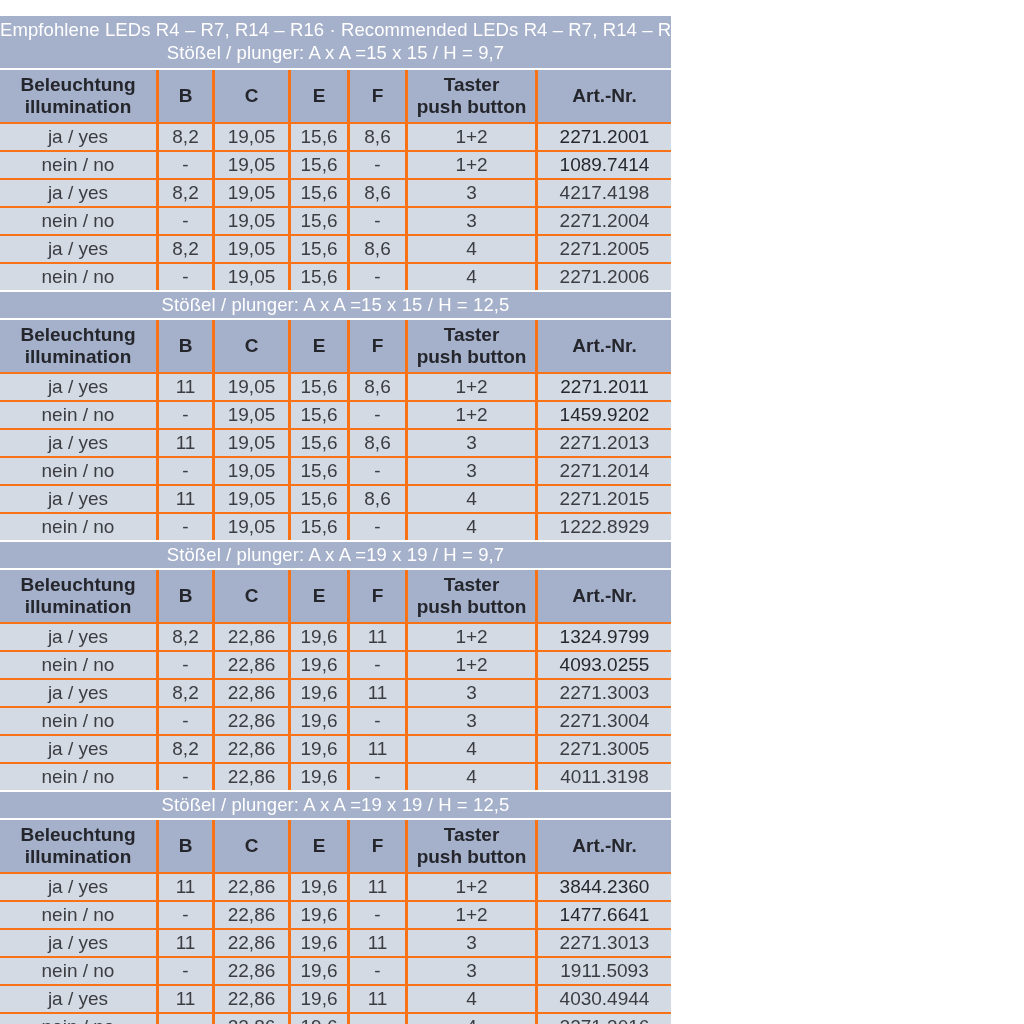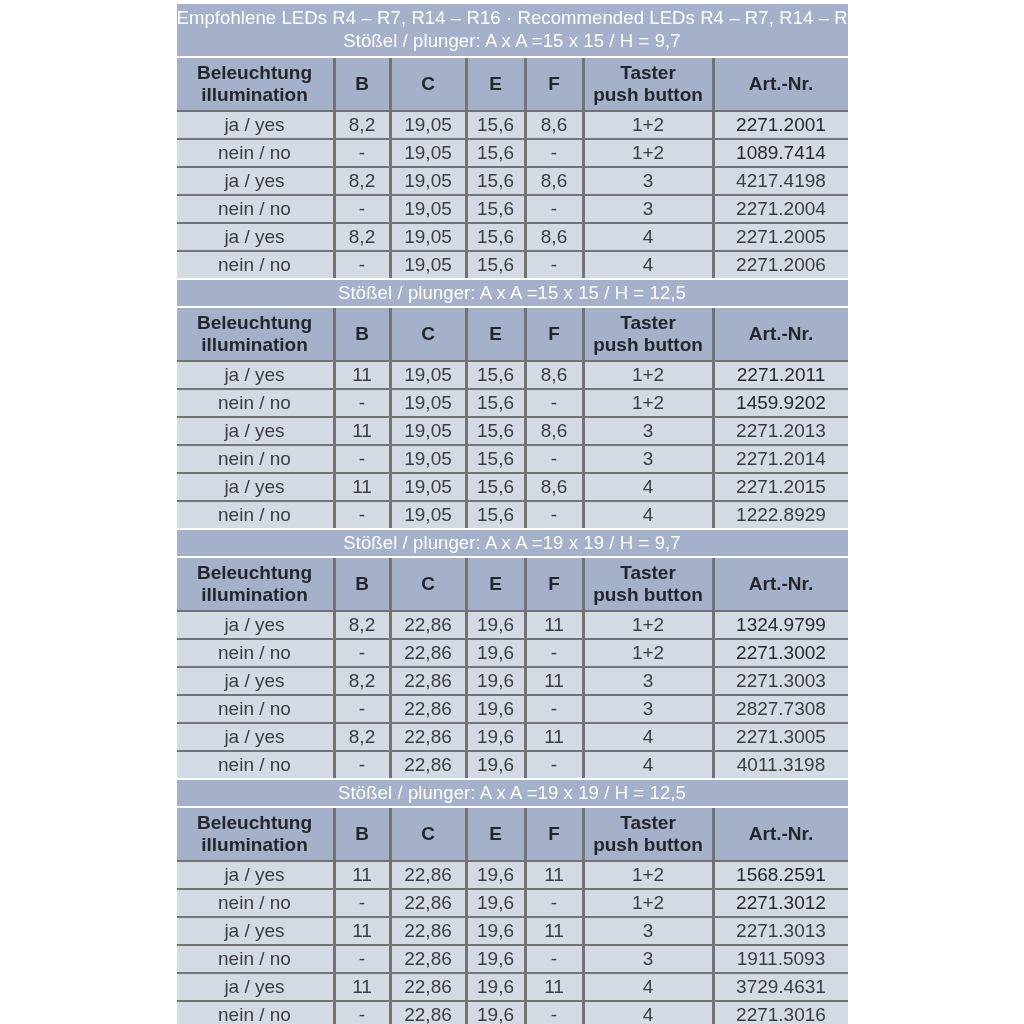--- a/index.html
+++ b/index.html
@@ -12,9 +12,8 @@
   }
   .page {
     width: 1024px; height: 1024px;
-    padding-top: 4px;
+    padding-top: 16px;
     display: flex;
-    justify-content: center;
     align-items: flex-start;
     background: #ffffff;
   }

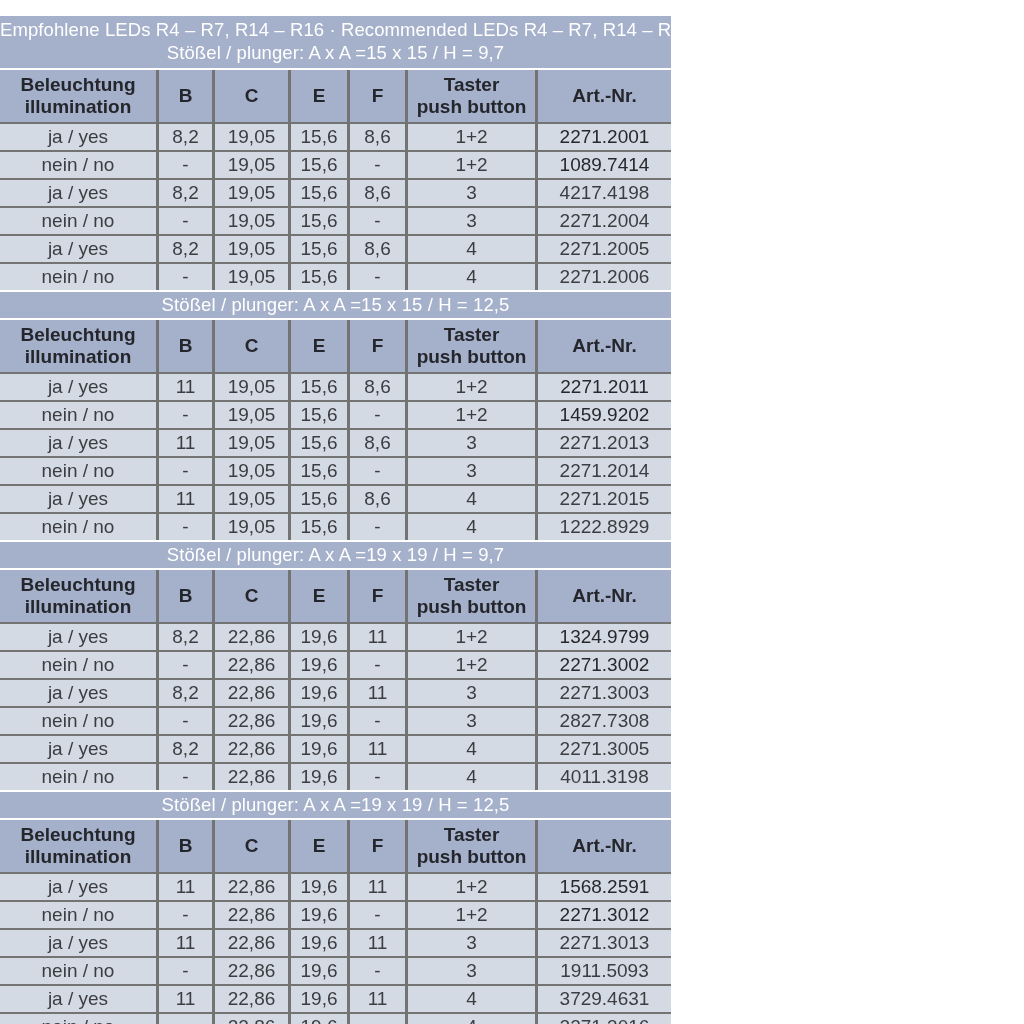--- a/index.html
+++ b/index.html
@@ -52,7 +52,7 @@
     grid-template-columns: 156px 53px 73px 56px 55px 127px 133px;
     column-gap: 3px;
     row-gap: 2px;
-    background: #737373;
+    background: #f97316;
   }
   .cell {
     display: flex;

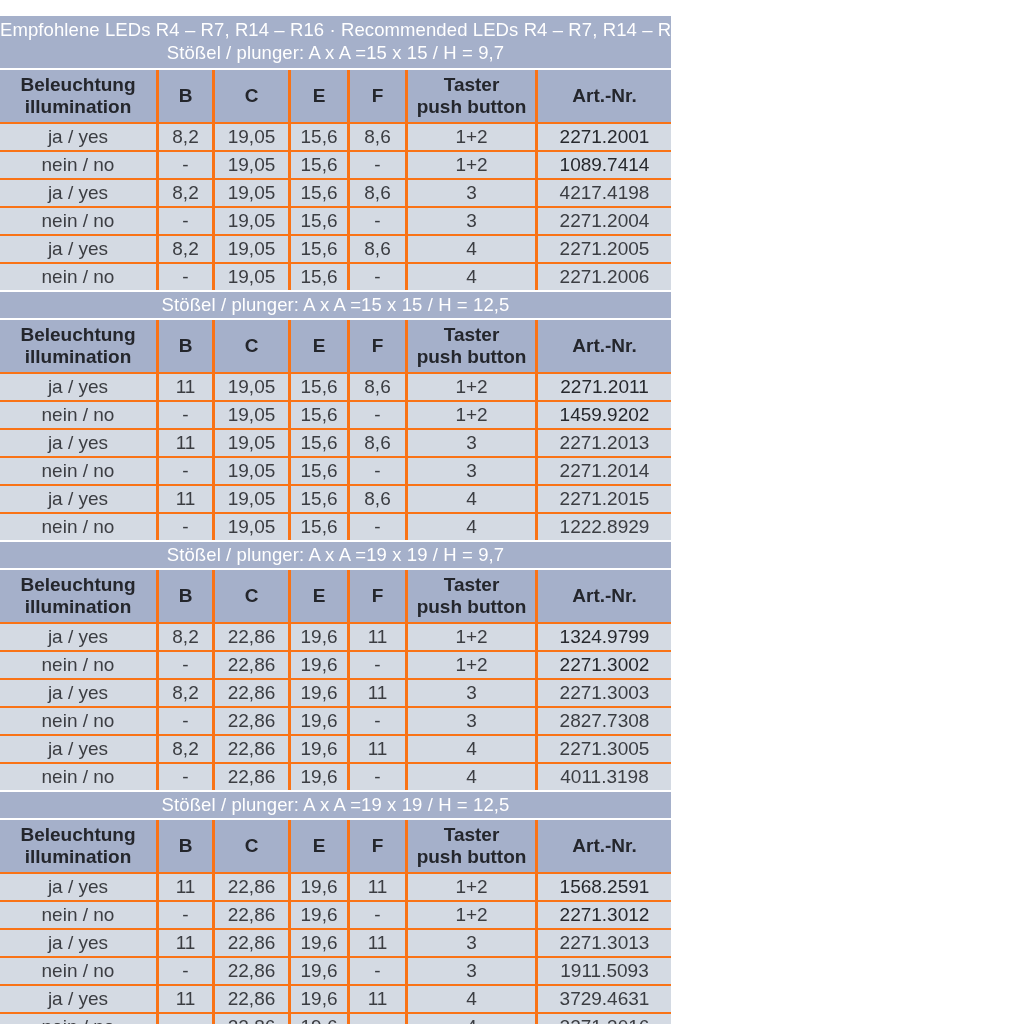--- a/index.html
+++ b/index.html
@@ -263,7 +263,7 @@
           <div class="cell data-cell">19,6</div>
           <div class="cell data-cell">-</div>
           <div class="cell data-cell">1+2</div>
-          <div class="cell data-cell bold">2271.3002</div>
+          <div class="cell data-cell bold">4093.0255</div>
           <div class="cell data-cell">ja / yes</div>
           <div class="cell data-cell">8,2</div>
           <div class="cell data-cell">22,86</div>

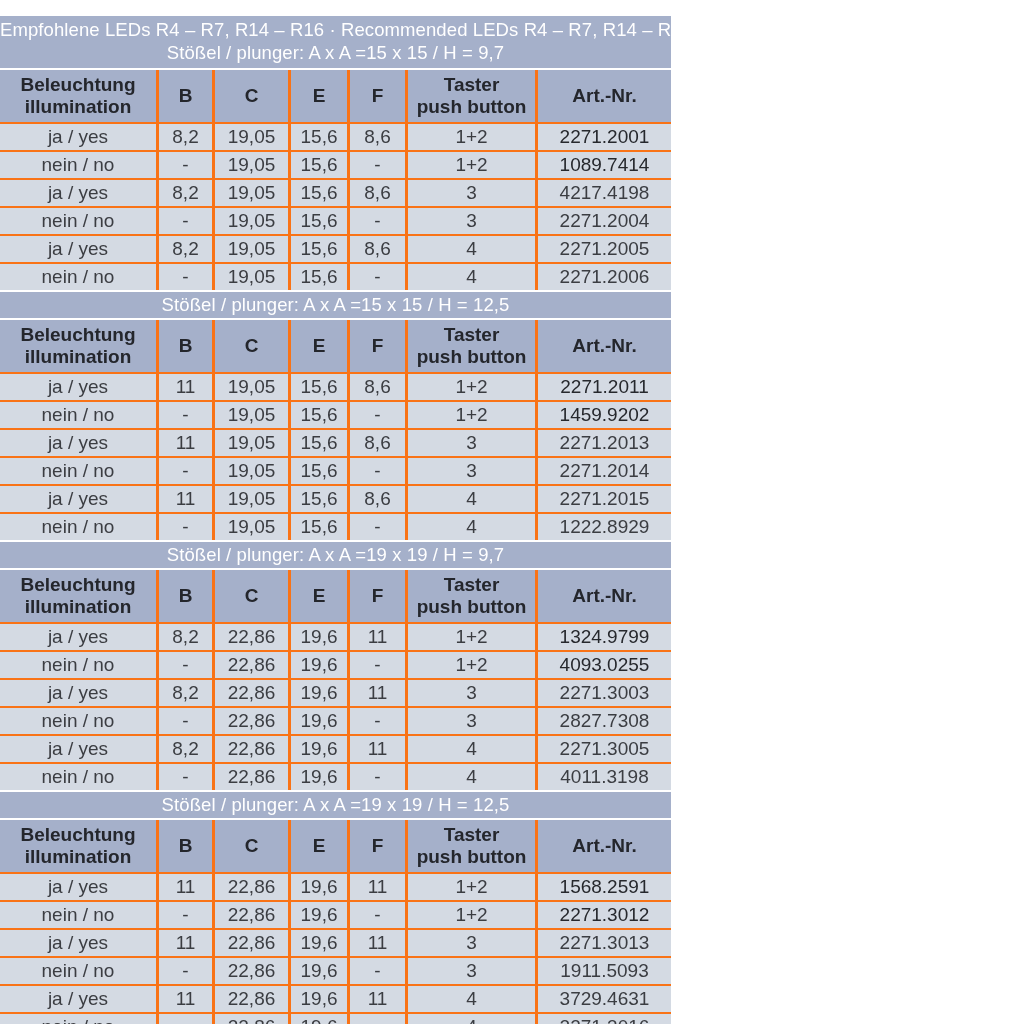--- a/index.html
+++ b/index.html
@@ -277,7 +277,7 @@
           <div class="cell data-cell">19,6</div>
           <div class="cell data-cell">-</div>
           <div class="cell data-cell">3</div>
-          <div class="cell data-cell">2827.7308</div>
+          <div class="cell data-cell">2271.3004</div>
           <div class="cell data-cell">ja / yes</div>
           <div class="cell data-cell">8,2</div>
           <div class="cell data-cell">22,86</div>

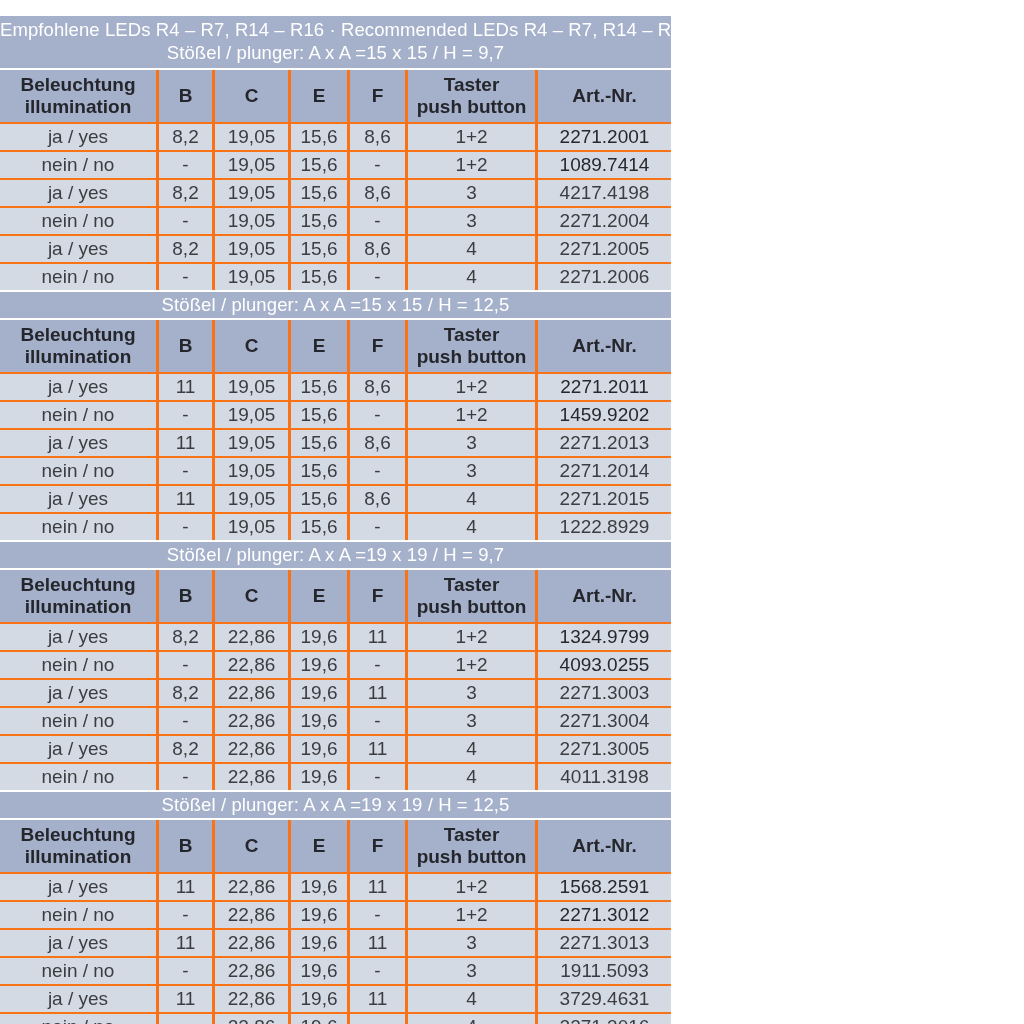--- a/index.html
+++ b/index.html
@@ -324,7 +324,7 @@
           <div class="cell data-cell">19,6</div>
           <div class="cell data-cell">11</div>
           <div class="cell data-cell">1+2</div>
-          <div class="cell data-cell bold">1568.2591</div>
+          <div class="cell data-cell bold">3844.2360</div>
           <div class="cell data-cell">nein / no</div>
           <div class="cell data-cell">-</div>
           <div class="cell data-cell">22,86</div>

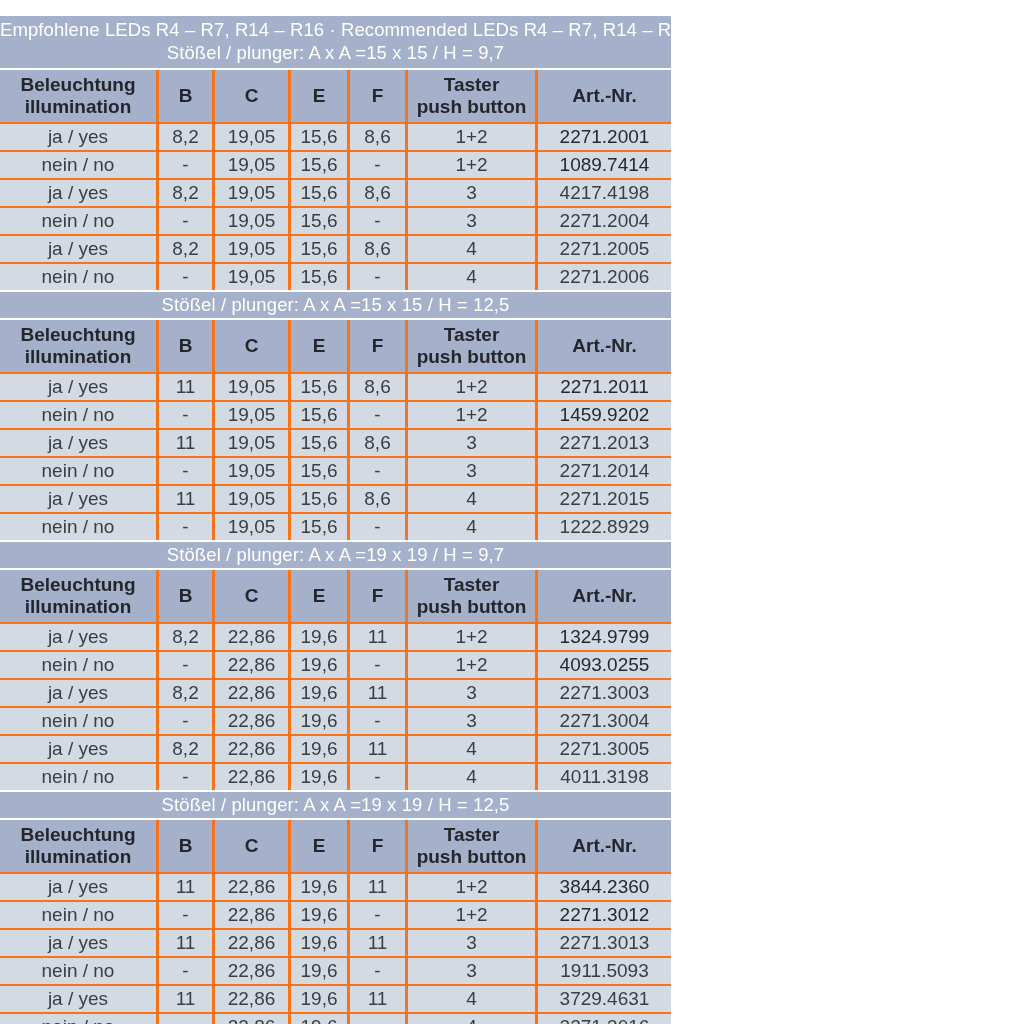--- a/index.html
+++ b/index.html
@@ -331,7 +331,7 @@
           <div class="cell data-cell">19,6</div>
           <div class="cell data-cell">-</div>
           <div class="cell data-cell">1+2</div>
-          <div class="cell data-cell bold">2271.3012</div>
+          <div class="cell data-cell bold">1477.6641</div>
           <div class="cell data-cell">ja / yes</div>
           <div class="cell data-cell">11</div>
           <div class="cell data-cell">22,86</div>

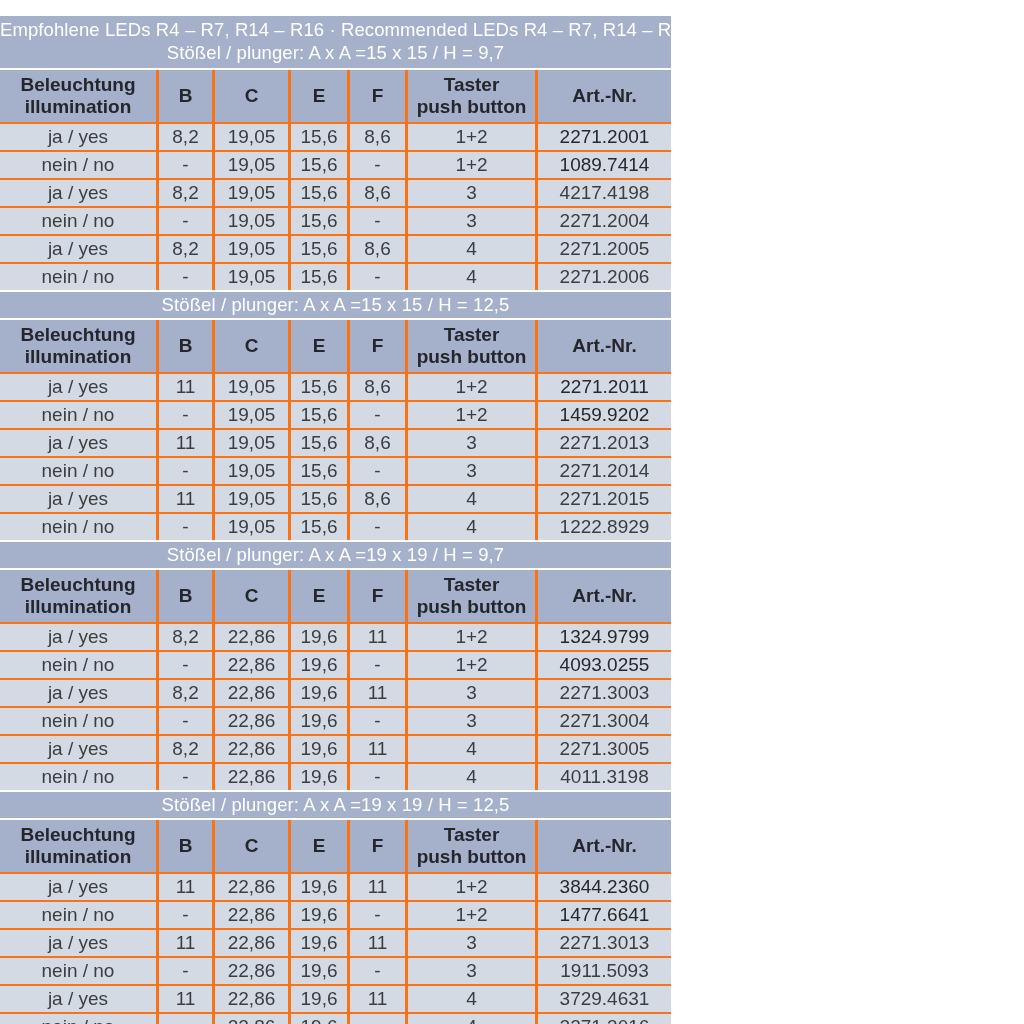--- a/index.html
+++ b/index.html
@@ -352,7 +352,7 @@
           <div class="cell data-cell">19,6</div>
           <div class="cell data-cell">11</div>
           <div class="cell data-cell">4</div>
-          <div class="cell data-cell">3729.4631</div>
+          <div class="cell data-cell">4030.4944</div>
           <div class="cell data-cell">nein / no</div>
           <div class="cell data-cell">-</div>
           <div class="cell data-cell">22,86</div>

